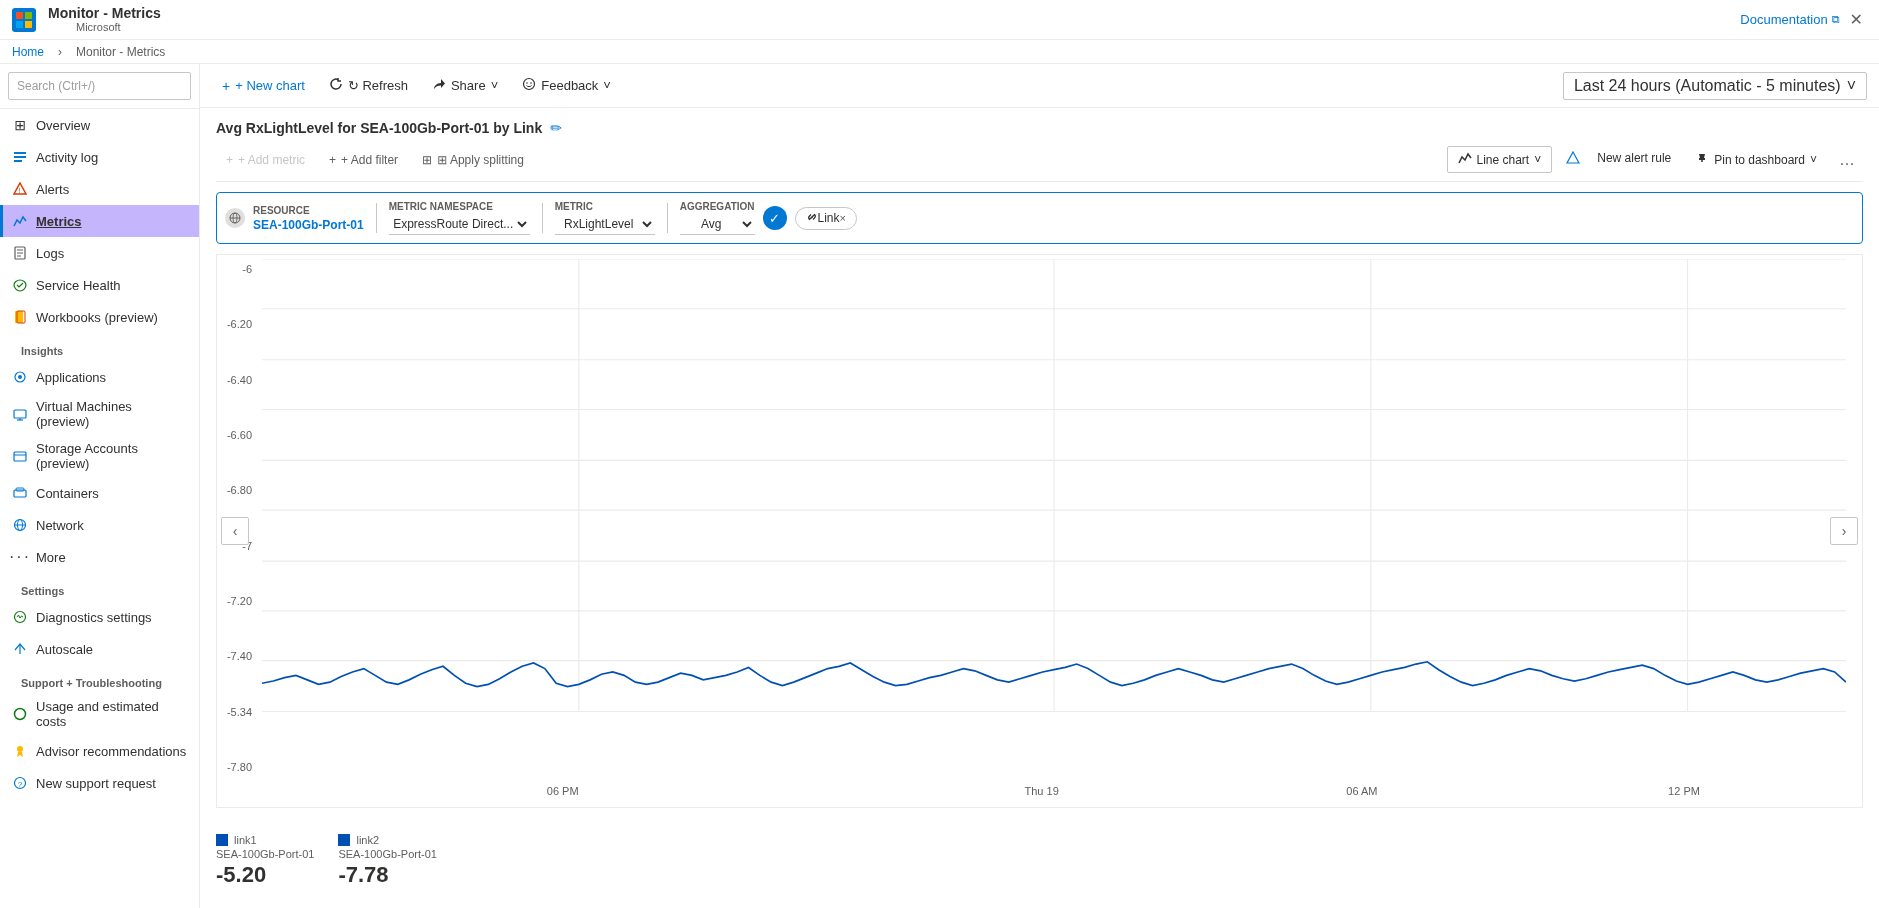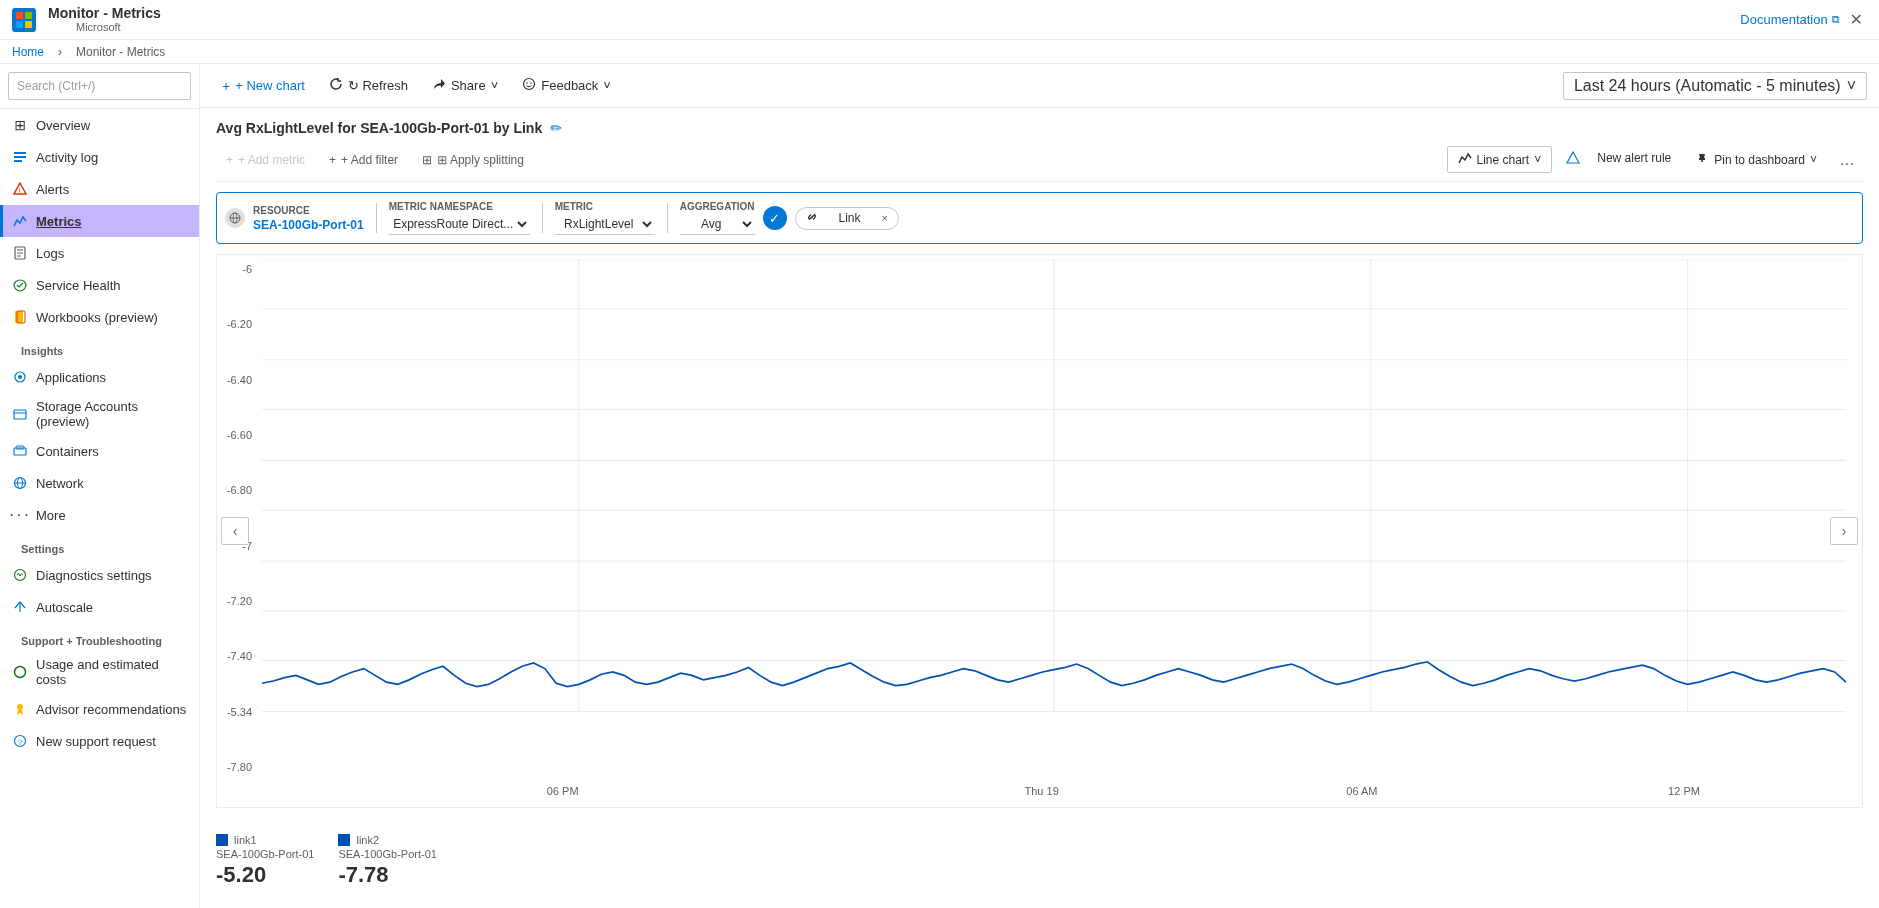--- a/index.html
+++ b/index.html
@@ -311,7 +311,7 @@
     .metric-tag {
       display: flex;
       align-items: center;
-      gap: 21px;
+      gap: 0;
       border: 1px solid #c8c6c4;
       border-radius: 12px;
       padding: 3px 10px;

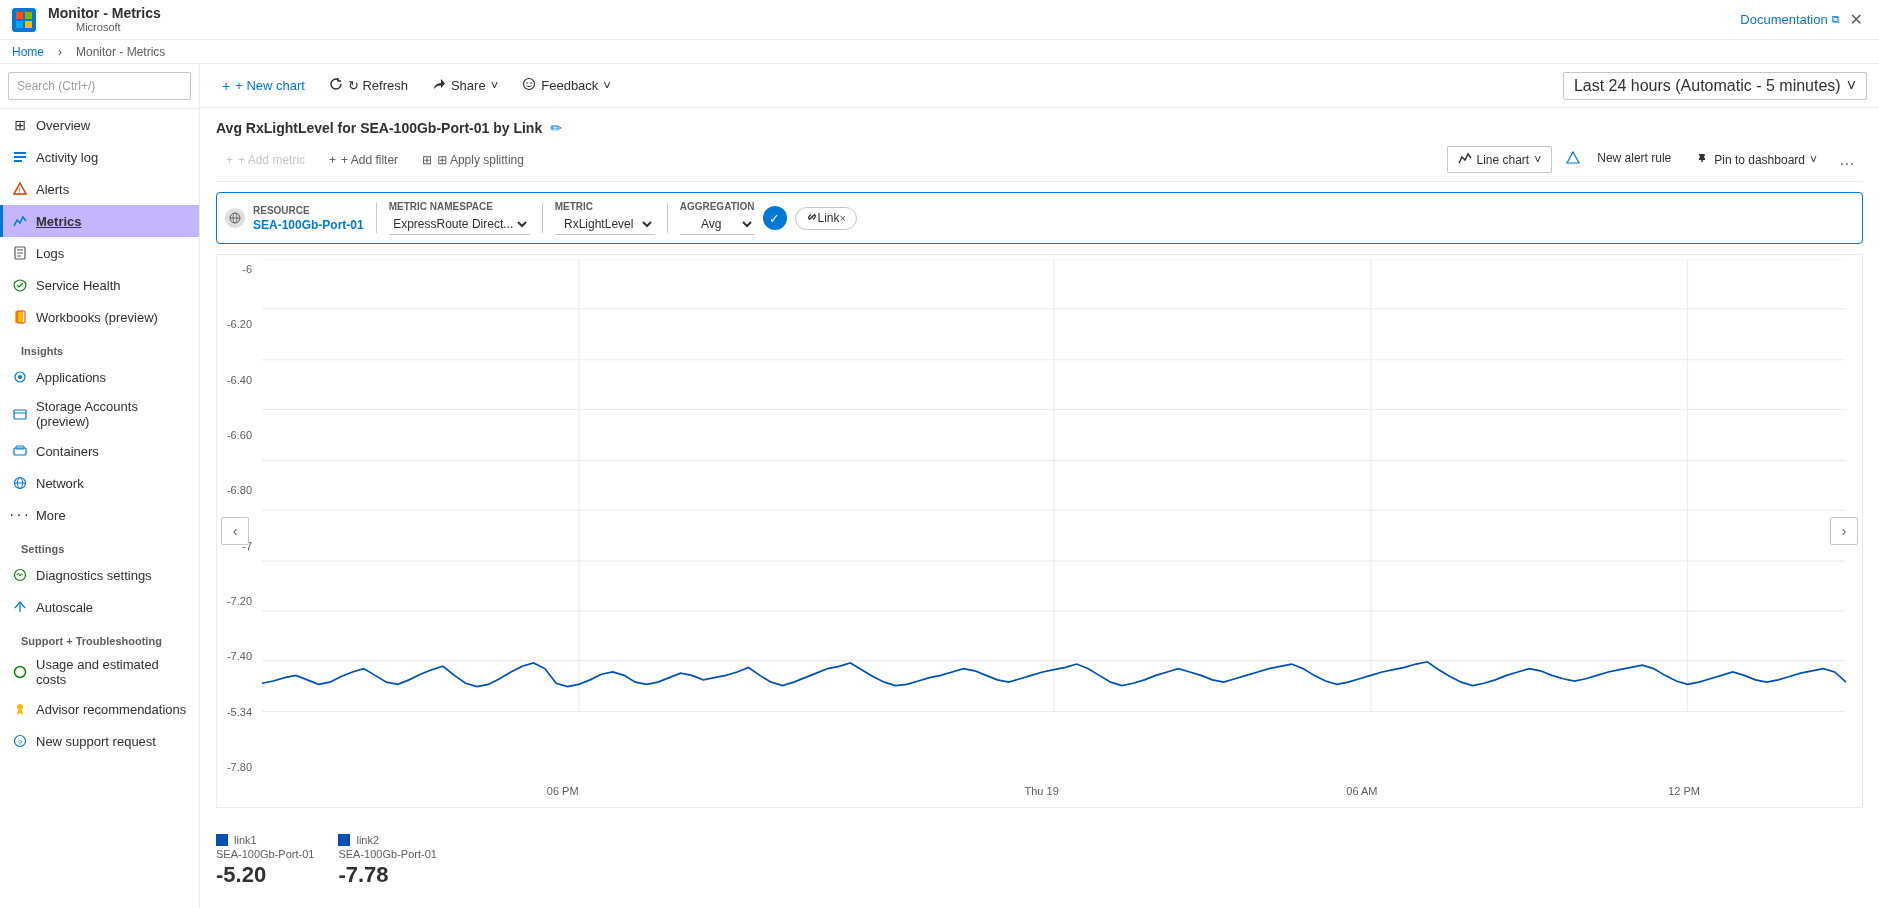--- a/index.html
+++ b/index.html
@@ -503,6 +503,16 @@
           </svg>
       </span>
       <span>Applications</span>
+    </div>
+    <div class="sidebar-item">
+      <span class="sidebar-icon">
+        <svg width="14" height="14" viewBox="0 0 14 14">
+            <rect x="1" y="3" width="12" height="8" rx="1" fill="none" stroke="#0078d4" stroke-width="1.2"></rect>
+            <line x1="7" y1="11" x2="7" y2="13" stroke="#0078d4" stroke-width="1.2"></line>
+            <line x1="4" y1="13" x2="10" y2="13" stroke="#0078d4" stroke-width="1.2"></line>
+          </svg>
+      </span>
+      <span>Virtual Machines (preview)</span>
     </div>
     <div class="sidebar-item">
       <span class="sidebar-icon">

